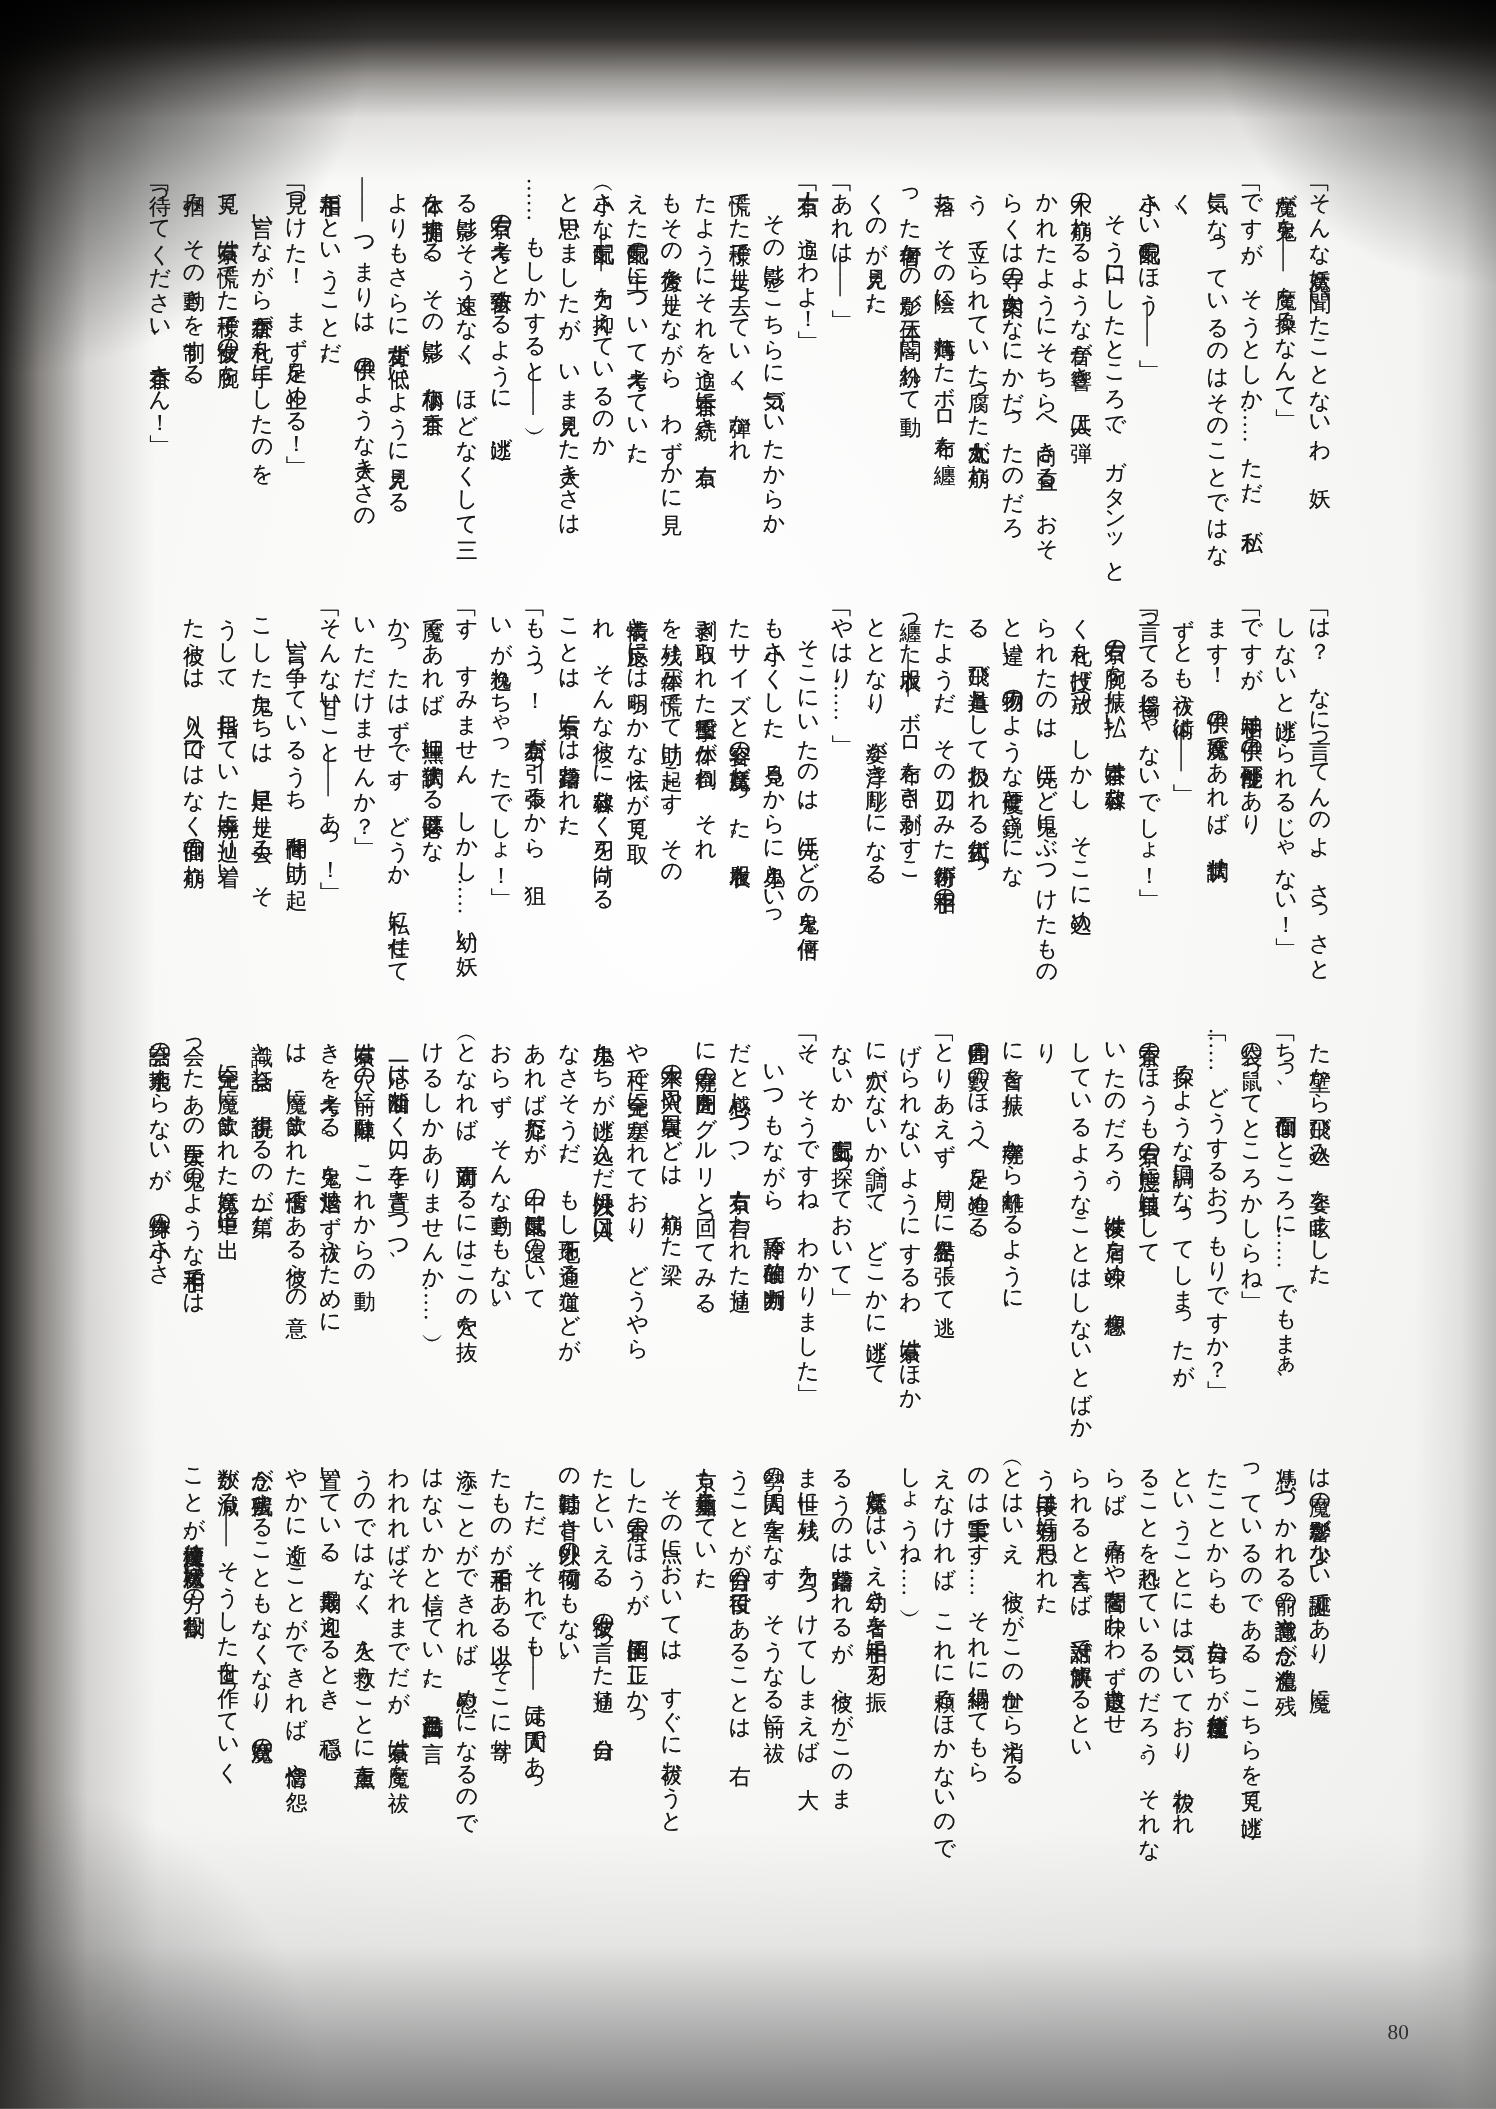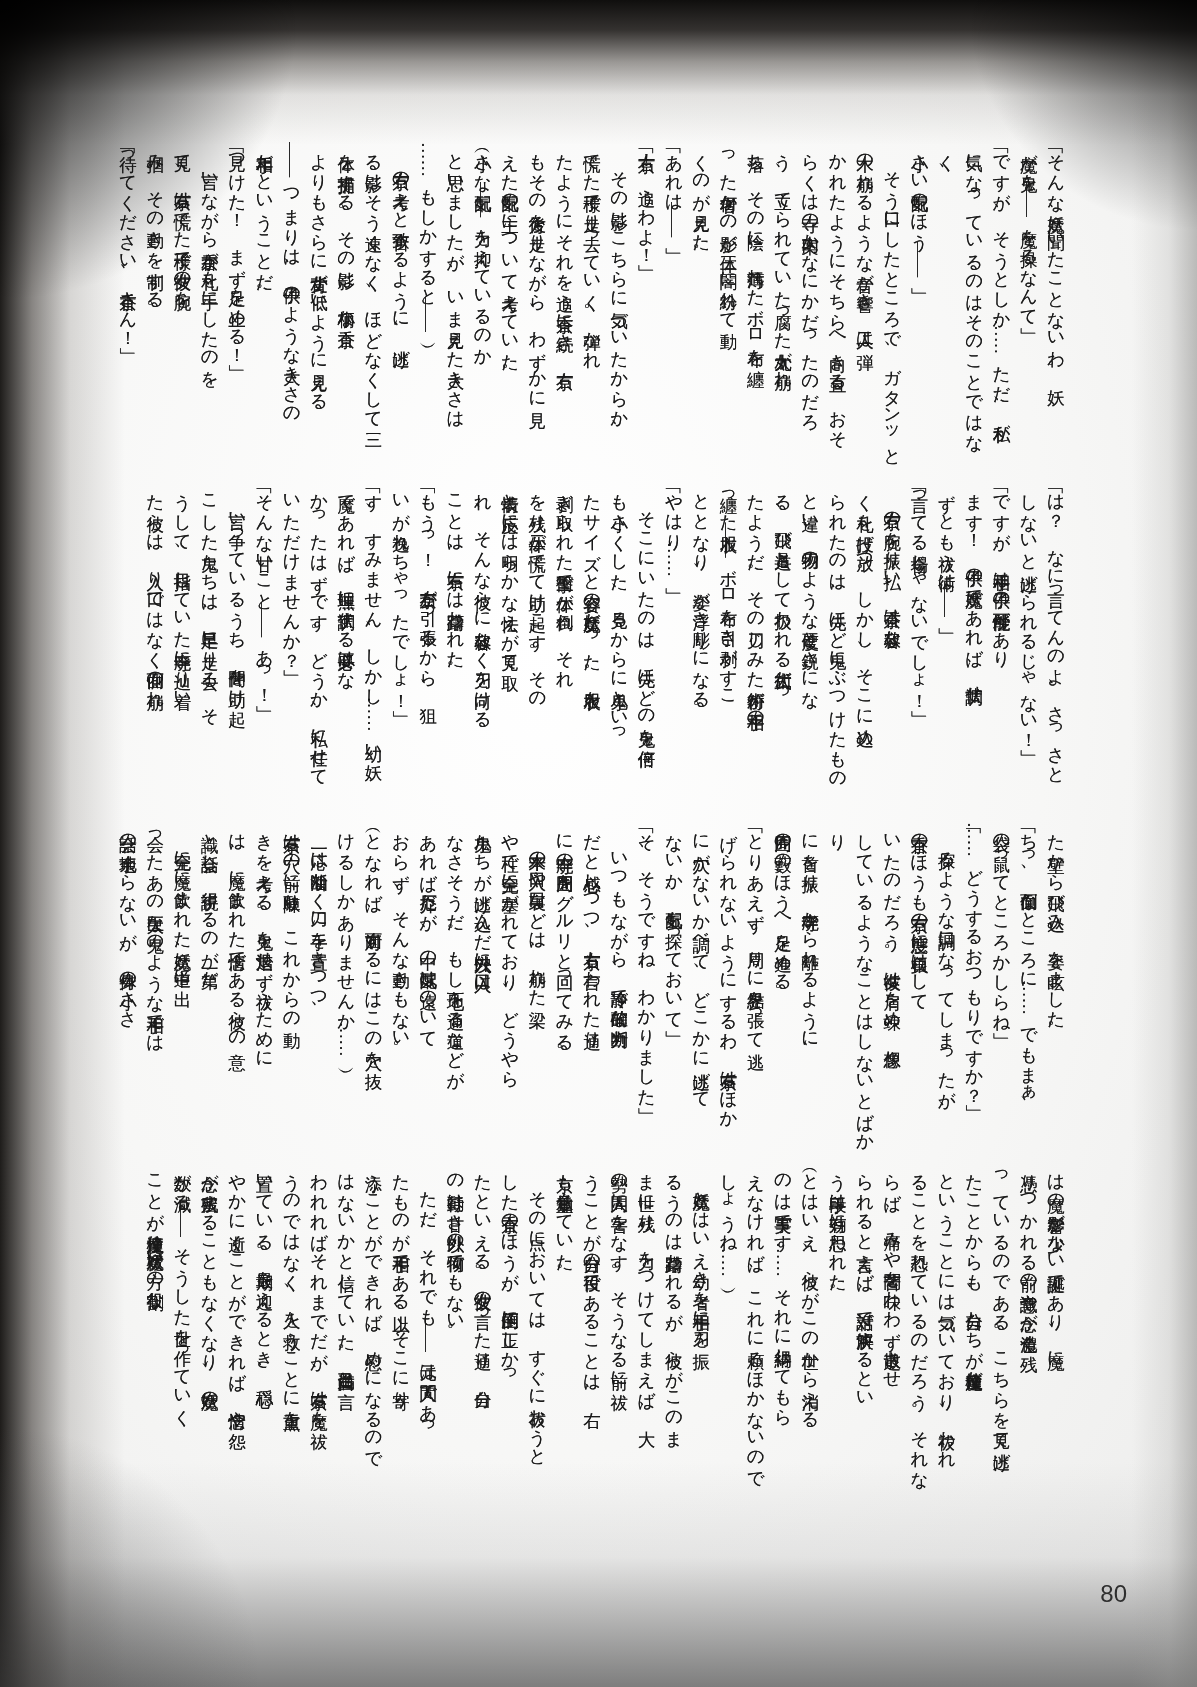--- a/index.html
+++ b/index.html
@@ -40,10 +40,10 @@
   #band4 { top: 1162px; }
   .page-number {
     position: absolute;
-    top: 1580px;
+    top: 1616px;
     right: 70px;
-    font-family: Liberation Sans, sans-serif;
-    font-size: 24px;
+    font-family: Liberation Serif, serif;
+    font-size: 17px;
     color: #2e2e2e;
   }
 </style>

